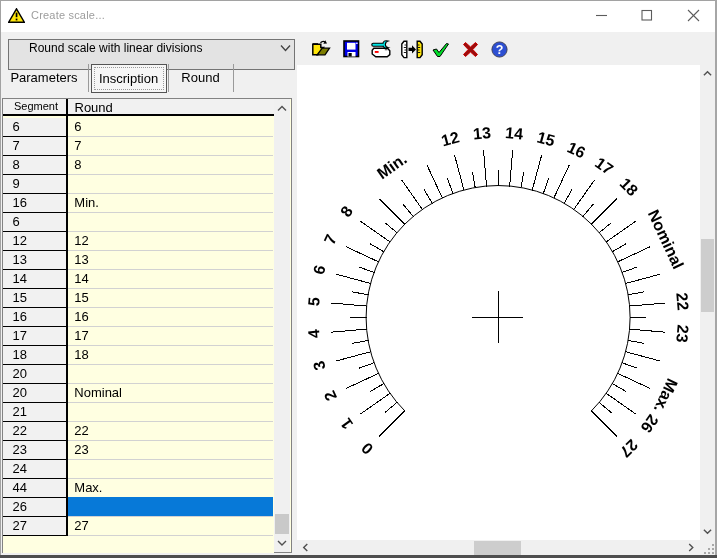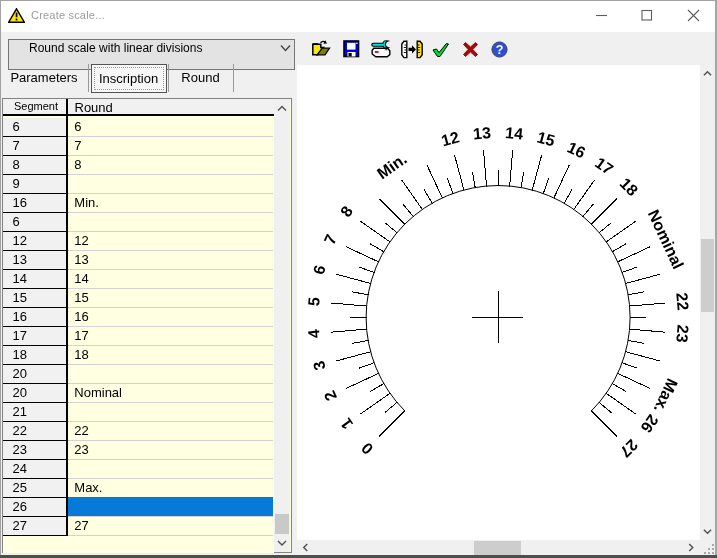--- a/index.html
+++ b/index.html
@@ -160,7 +160,7 @@
     <div class="rsep" style="top:359.7px"></div>
     <div class="segc" style="top:360.7px">24</div>
     <div class="rsep" style="top:378.7px"></div>
-    <div class="segc" style="top:379.7px">25</div>
+    <div class="segc" style="top:379.7px">44</div>
     <div class="txtc" style="top:379.7px">Max.</div>
     <div class="rsep" style="top:397.7px"></div>
     <div class="segc" style="top:398.7px">26</div>

